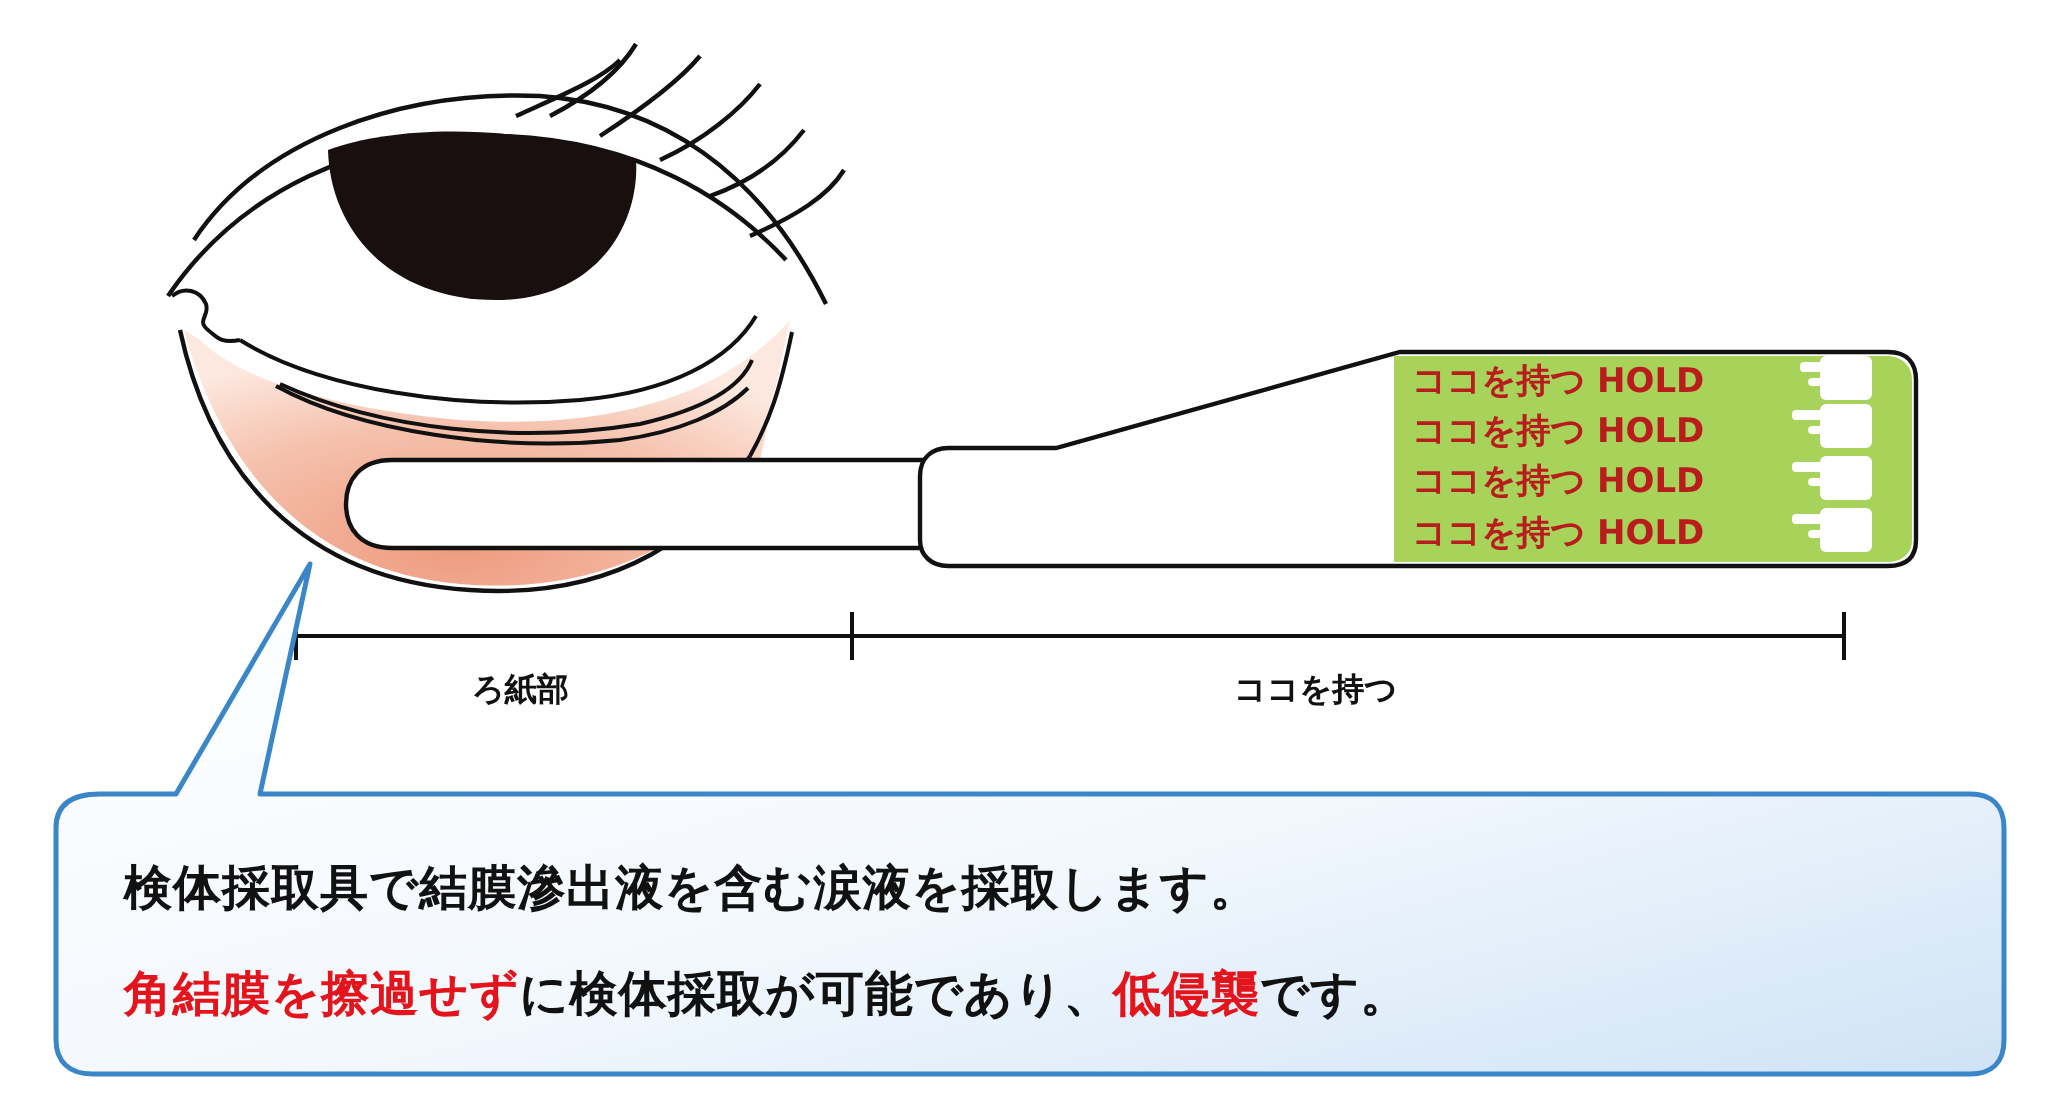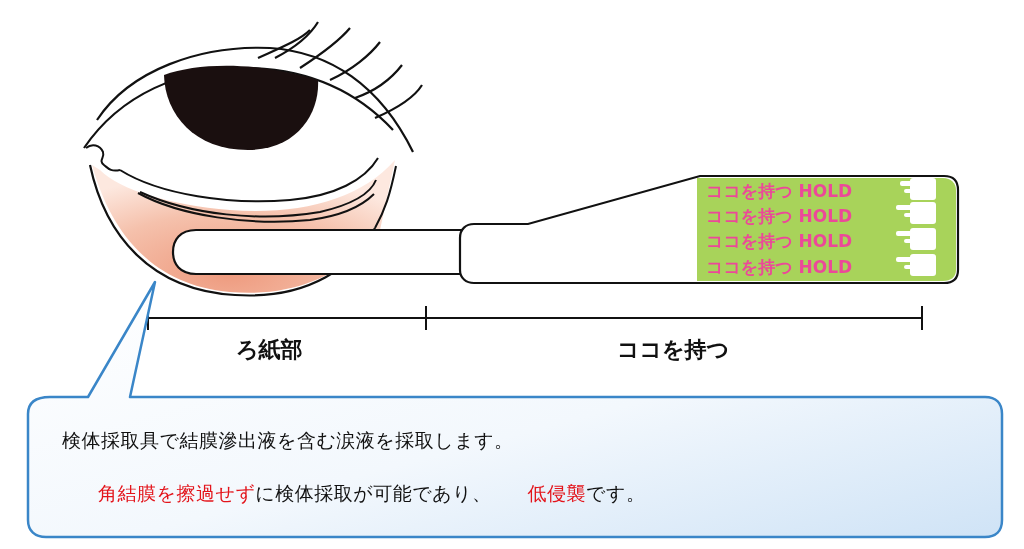--- a/index.html
+++ b/index.html
@@ -12,7 +12,7 @@
     #illustration { position: absolute; left: 0; top: 0; width: 1024px; height: 549px; }
     .hold-text {
       position: absolute;
-      color: #ec4899;
+      color: #b91c1c;
       font-family: "DejaVu Sans", sans-serif;
       font-weight: bold;
       font-size: 17px;

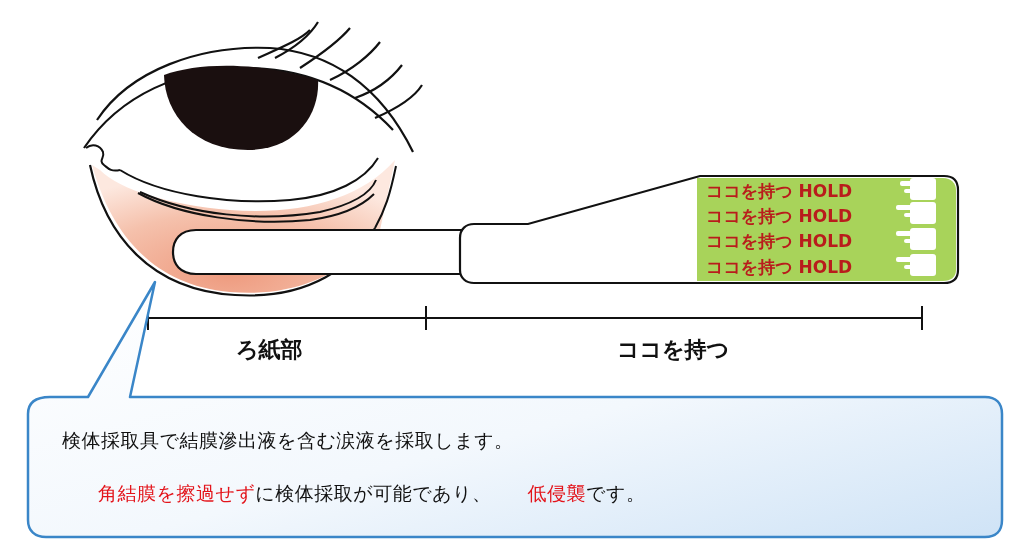--- a/index.html
+++ b/index.html
@@ -24,7 +24,7 @@
       position: absolute;
       font-family: Liberation Sans, sans-serif;
       font-weight: bold;
-      font-size: 22px;
+      font-size: 16px;
       color: #111;
       white-space: nowrap;
     }

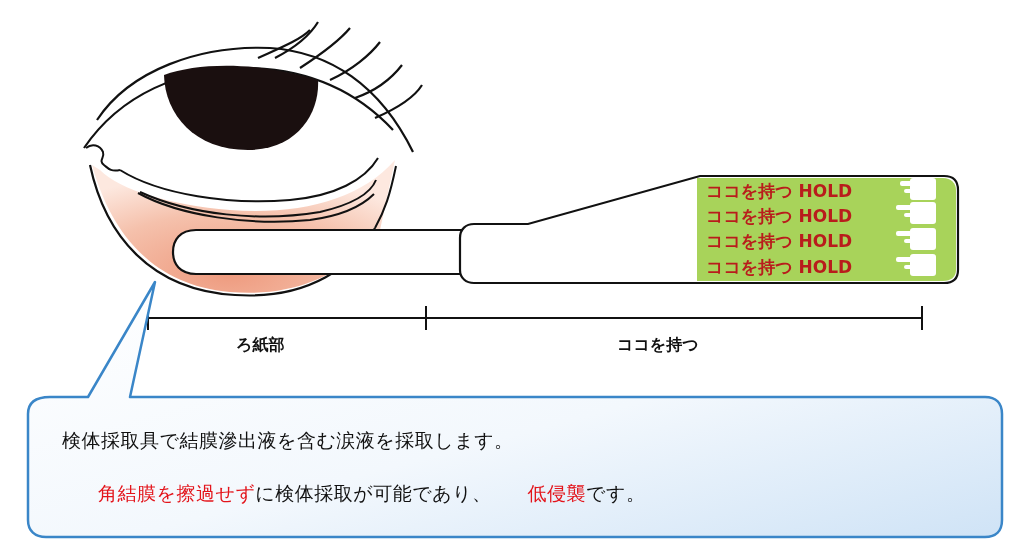--- a/index.html
+++ b/index.html
@@ -32,8 +32,8 @@
       position: absolute;
       left: 62px;
       font-family: "DejaVu Sans", sans-serif;
-      font-weight: normal;
-      font-size: 19px;
+      font-weight: bold;
+      font-size: 24px;
       color: #111;
       white-space: nowrap;
       letter-spacing: 0.5px;

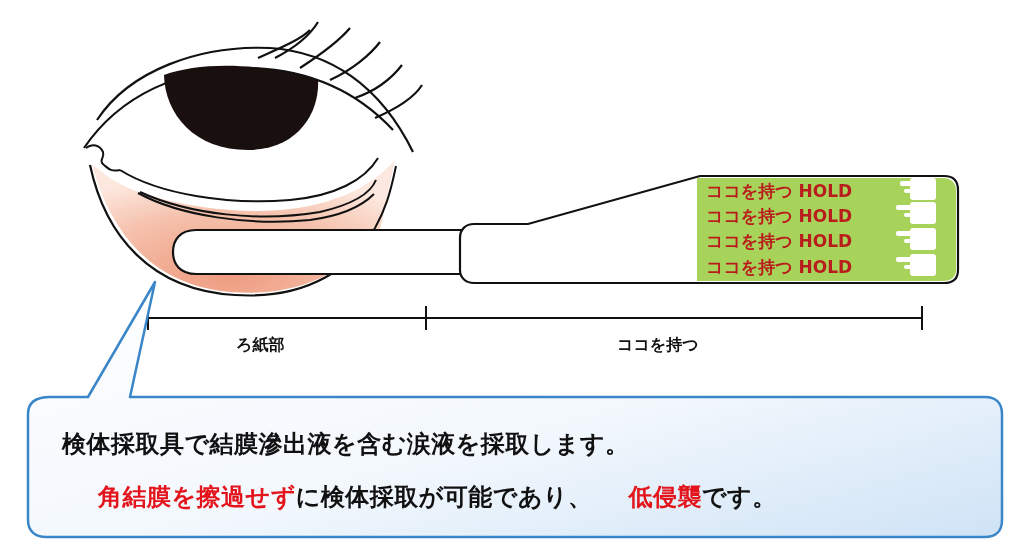--- a/index.html
+++ b/index.html
@@ -38,7 +38,7 @@
       white-space: nowrap;
       letter-spacing: 0.5px;
     }
-    .red { color: #e3141b; margin-left: 36px; }
+    .red { color: #e3141b; }
   </style>
 </head>
 <body>

